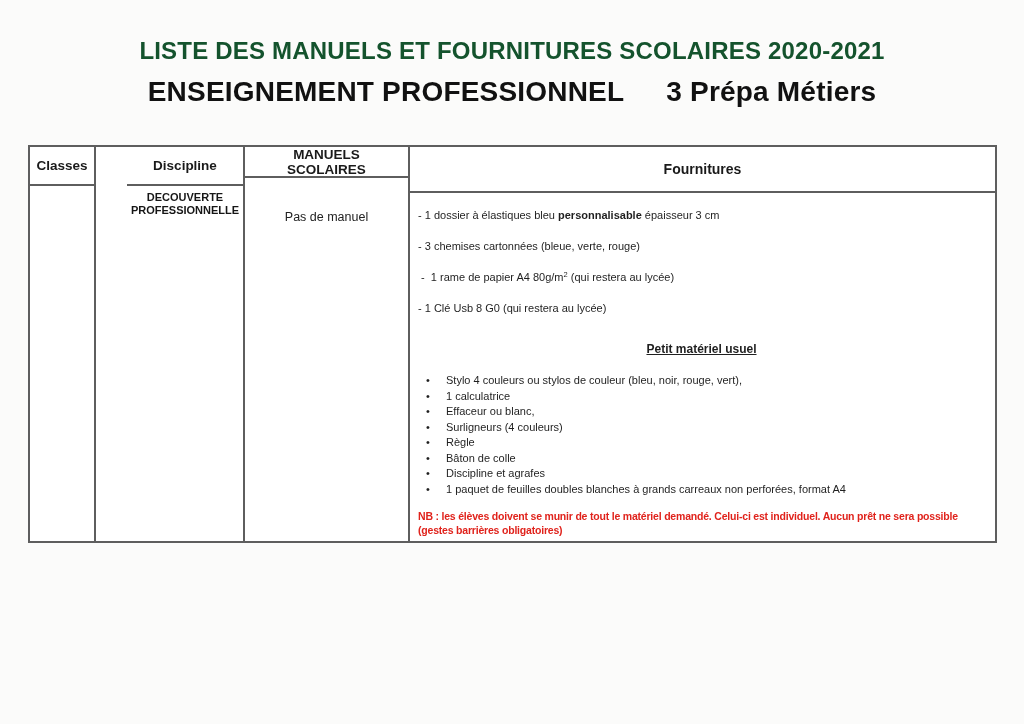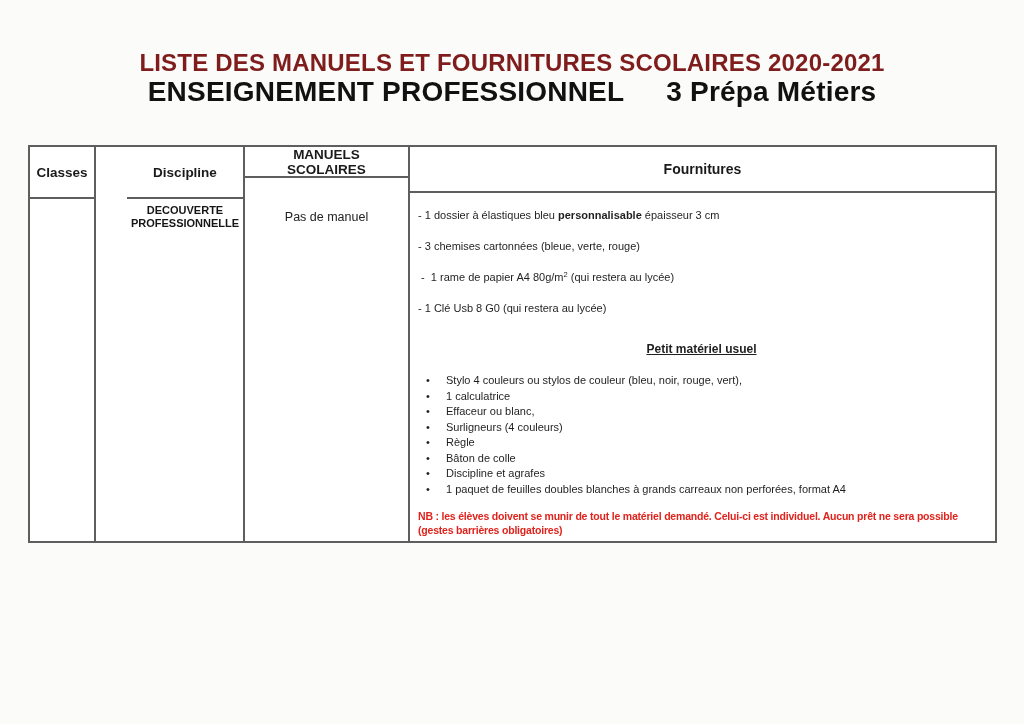--- a/index.html
+++ b/index.html
@@ -15,10 +15,10 @@
 
   
   .title-line1 {
-    position: absolute; top: 49px; left: 0; width: 100%;
+    position: absolute; top: 37px; left: 0; width: 100%;
     text-align: center;
     font-size: 24px; font-weight: bold; letter-spacing: 0.2px;
-    color: #7f1d1d;
+    color: #14532d;
   }
   .title-line2 {
     position: absolute; top: 76px; left: 0; width: 100%;

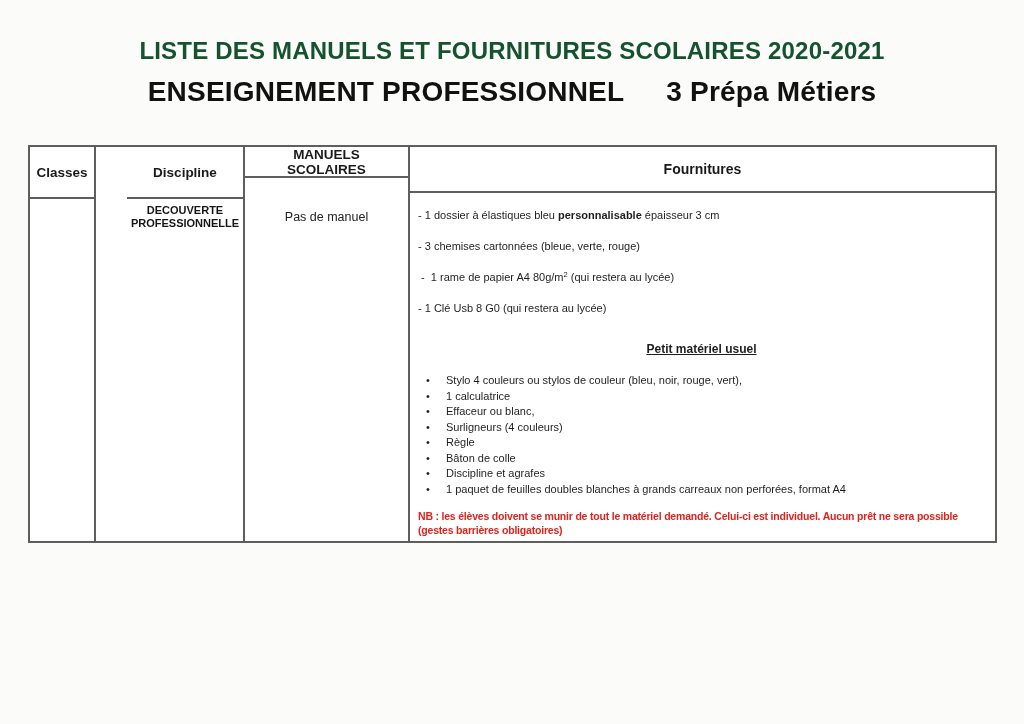--- a/index.html
+++ b/index.html
@@ -51,7 +51,7 @@
     font-weight: bold; font-size: 13.5px; color: #1a1a1a;
     text-align: center;
   }
-  .col-classes .hcell, .col-discipline .hcell { height: 52px; }
+  .col-classes .hcell, .col-discipline .hcell { height: 39px; }
   .col-manuels .hcell { height: 31px; flex-direction: column; line-height: 15px; }
   .col-fournitures .hcell { height: 46px; font-size: 14px; }
 

